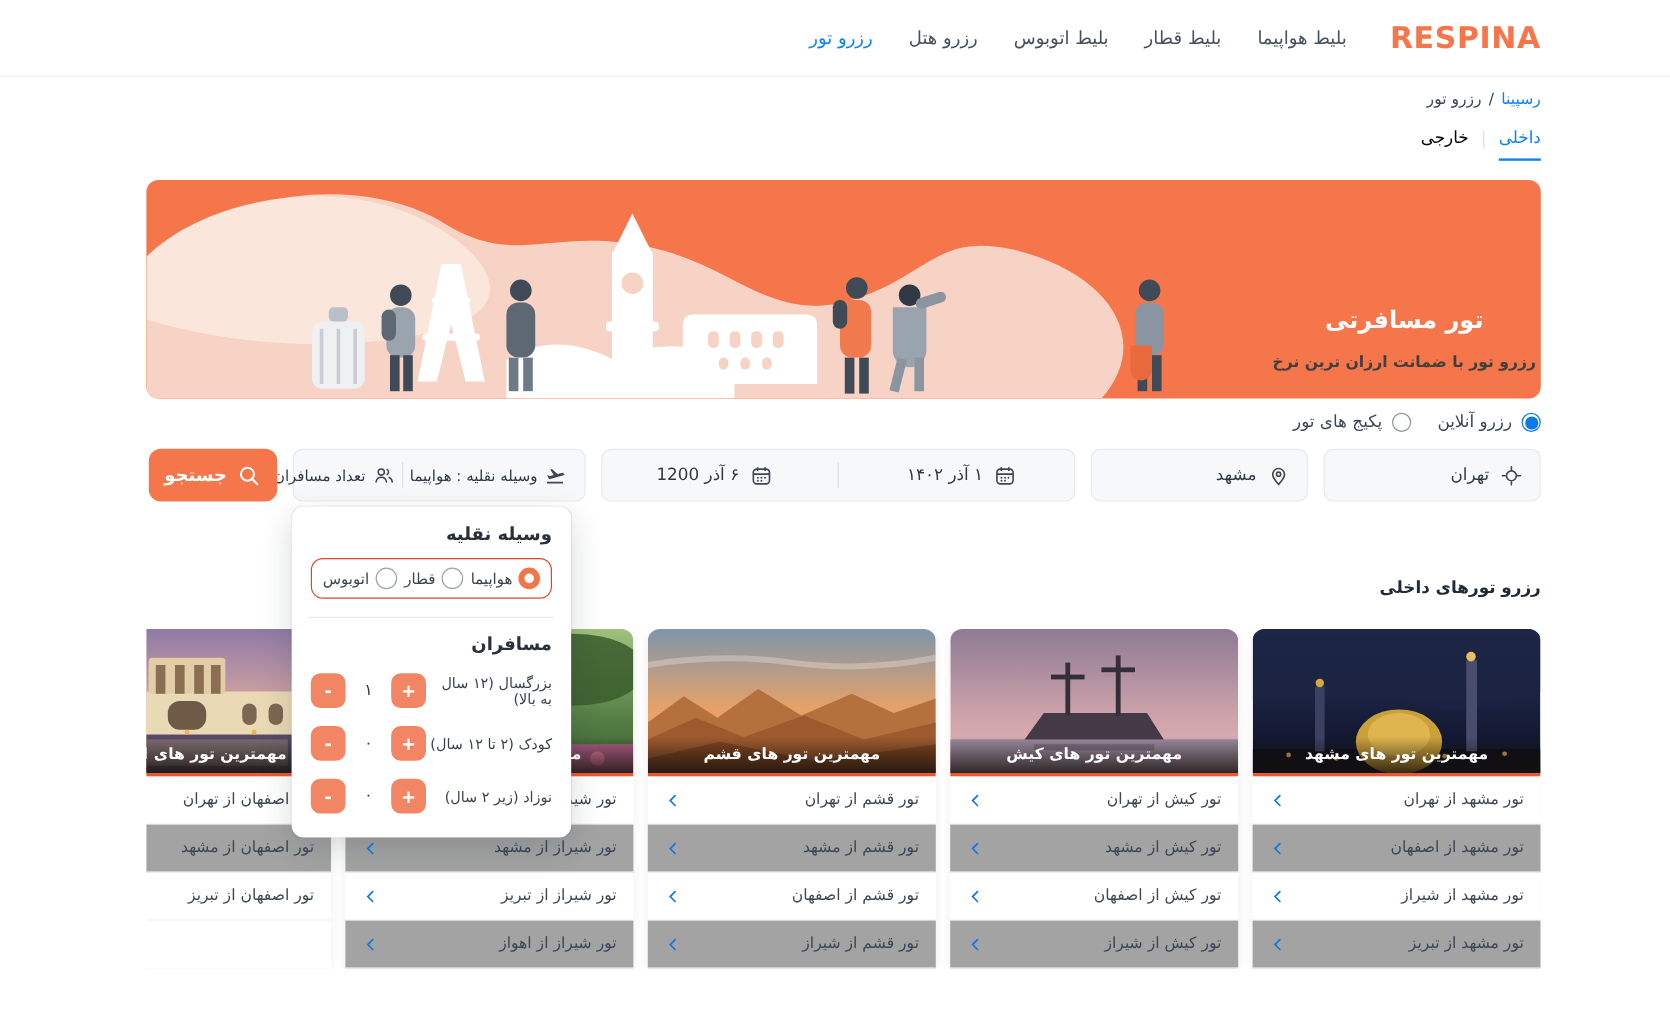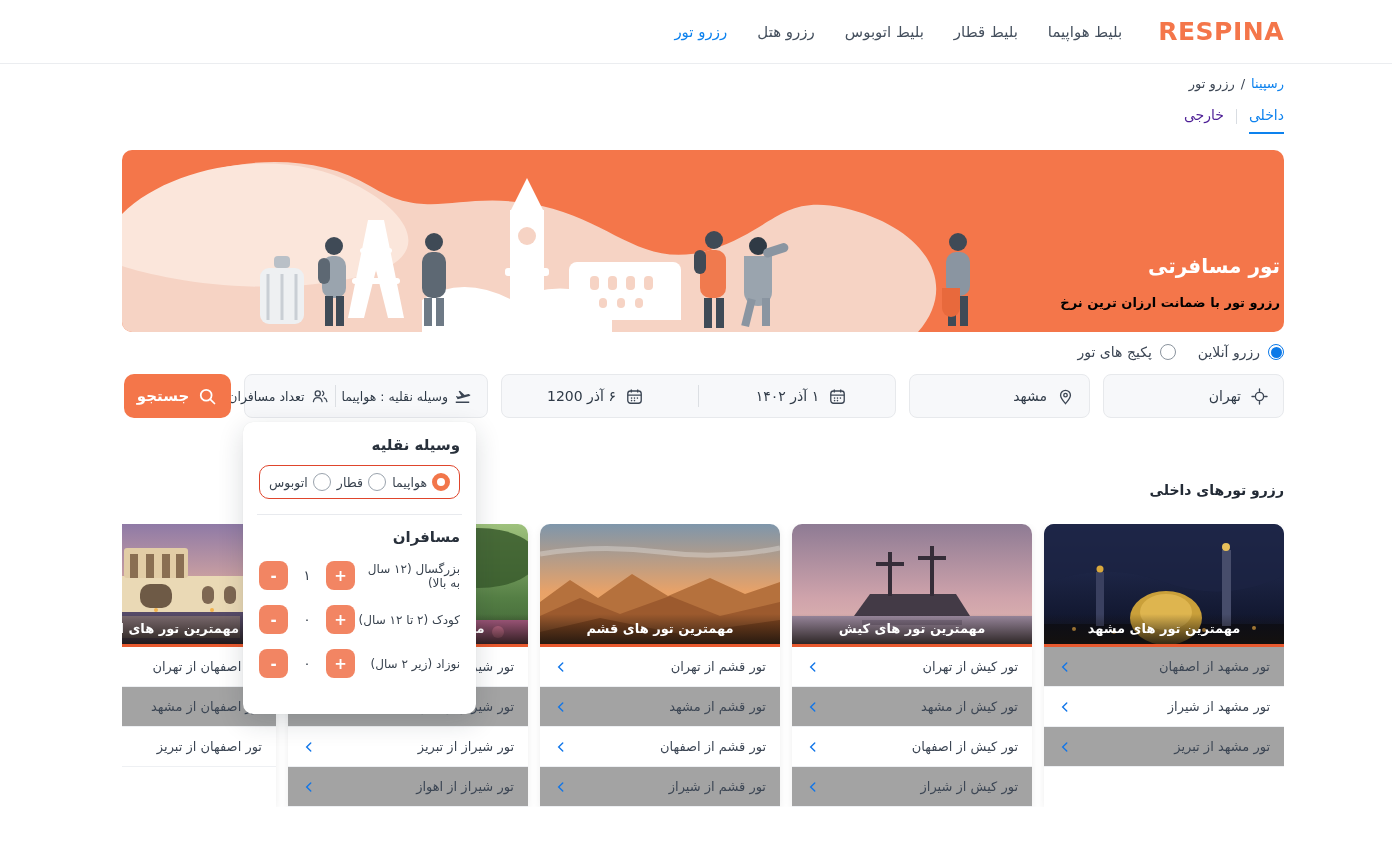--- a/index.html
+++ b/index.html
@@ -20,7 +20,7 @@
   .breadcrumb { margin-top:12px; display:flex; align-items:center; gap:6px; font-size:13px; color:#3c4654; }
   .breadcrumb a { color:#0d82ee; text-decoration:none; cursor:pointer; }
   .tabs { margin-top:16px; display:flex; align-items:flex-start; font-size:14px; }
-  .tab { color:#4c1d95; text-decoration:none; cursor:pointer; padding-bottom:9px; }
+  .tab { color:#000000; text-decoration:none; cursor:pointer; padding-bottom:9px; }
   .tab.active { color:#0d82ee; border-bottom:2px solid #0d82ee; }
   .tab-sep { width:1px; height:15px; background:#d9dde2; margin:2px 12px 0; }
 

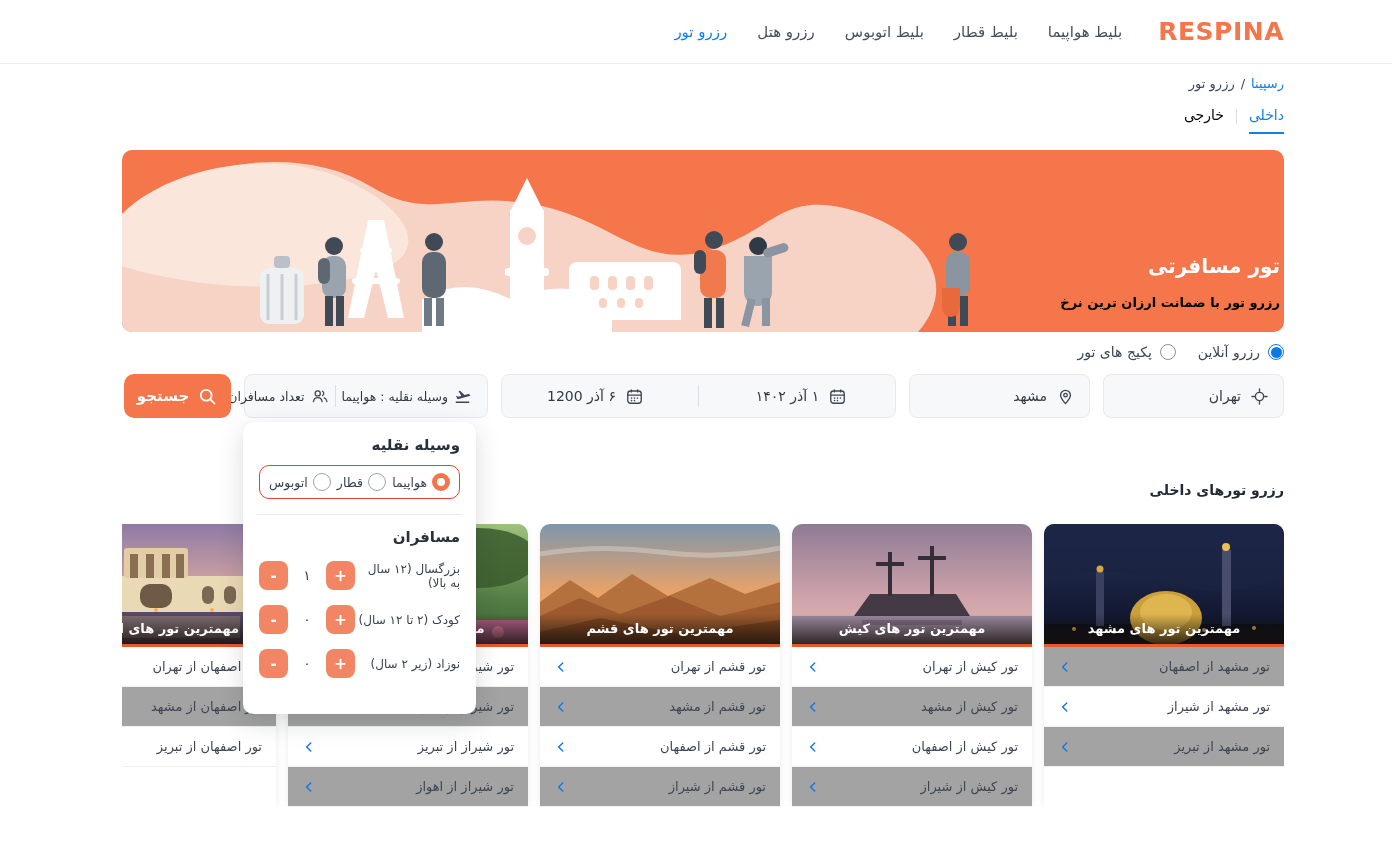--- a/index.html
+++ b/index.html
@@ -28,7 +28,7 @@
   .banner { margin-top:16px; height:182px; background:#f4764a; border-radius:10px; position:relative; overflow:hidden; }
   .banner-illu { position:absolute; right:auto; left:0; top:0; }
   .banner-text { position:absolute; left:auto; right:4px; top:104px; text-align:right; }
-  .banner-title { color:#fff; font-size:20px; font-weight:700; }
+  .banner-title { color:#fff; font-size:20px; font-weight:700;text-align:center; }
   .banner-subtitle { color:#000000; font-size:13px; font-weight:700; margin-top:17px; }
 
   

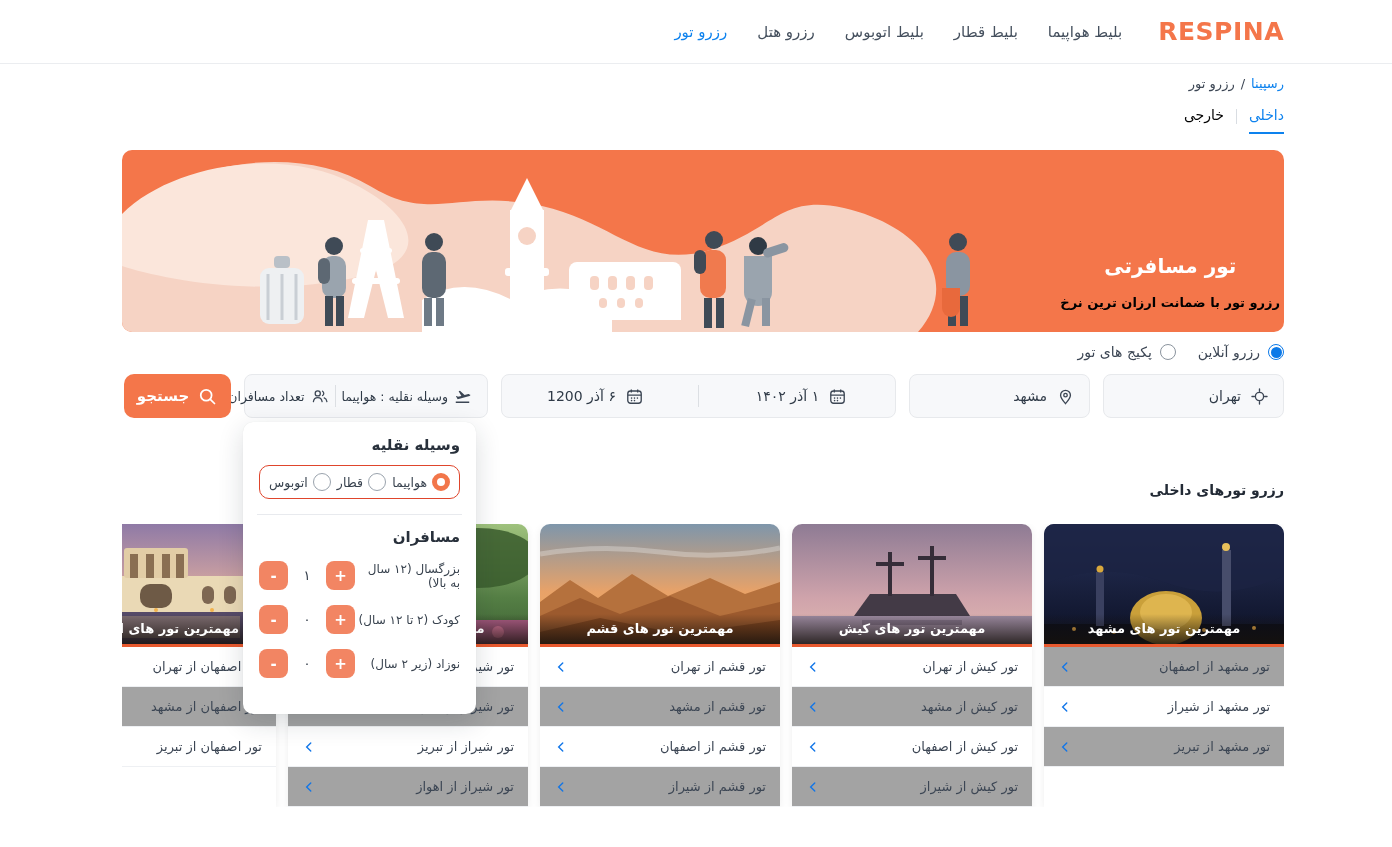--- a/index.html
+++ b/index.html
@@ -29,7 +29,7 @@
   .banner-illu { position:absolute; right:auto; left:0; top:0; }
   .banner-text { position:absolute; left:auto; right:4px; top:104px; text-align:right; }
   .banner-title { color:#fff; font-size:20px; font-weight:700;text-align:center; }
-  .banner-subtitle { color:#000000; font-size:13px; font-weight:700; margin-top:17px; }
+  .banner-subtitle { color:#404040; font-size:13px; font-weight:700; margin-top:17px; }
 
   
   .booking-type { margin-top:12px; display:flex; align-items:center; gap:22px; }

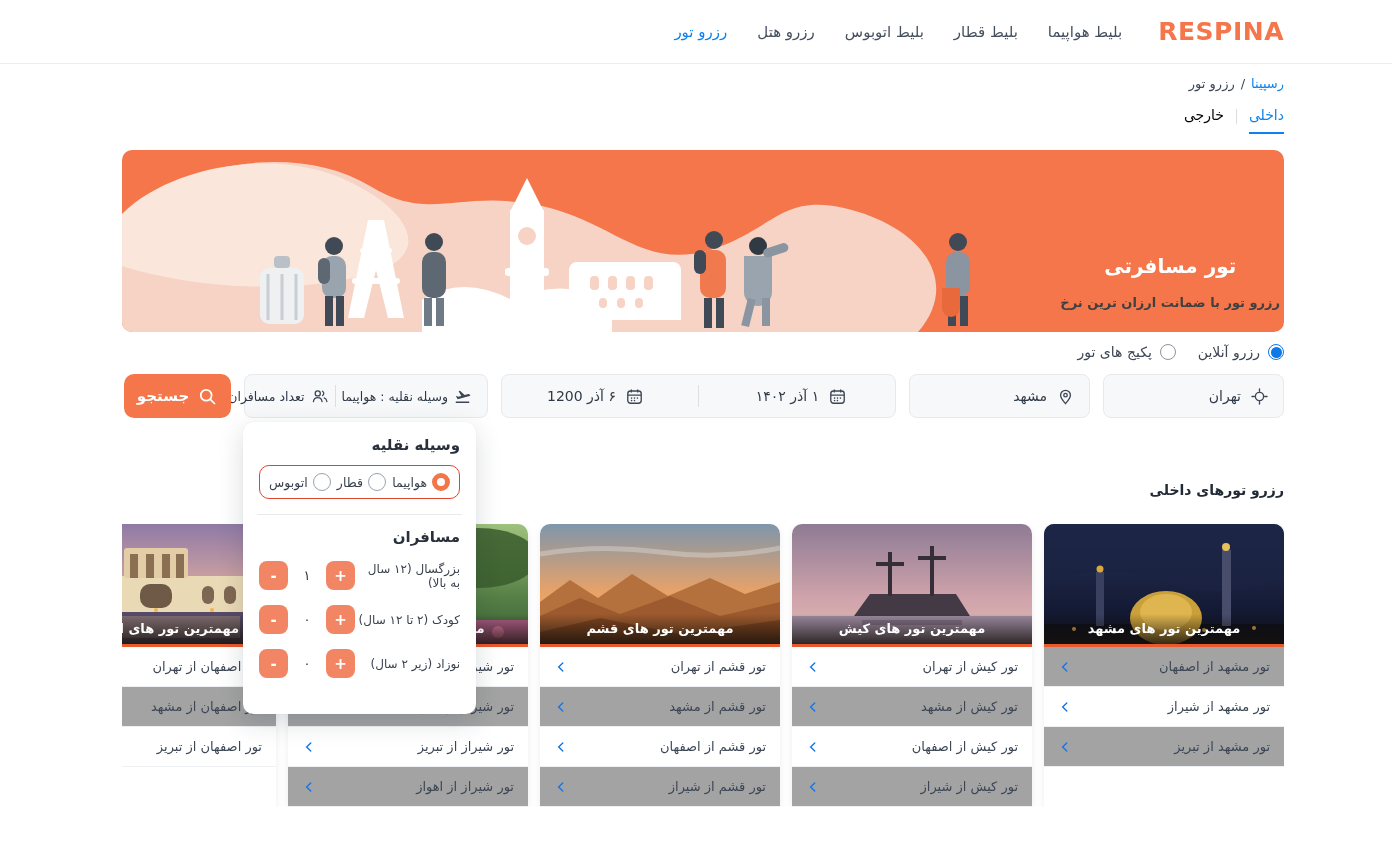--- a/index.html
+++ b/index.html
@@ -51,7 +51,7 @@
   .search-btn { width:107px; height:44px; background:#f4764a; border:none; border-radius:10px; color:#fff; font-size:15px; font-weight:700; font-family:inherit; display:flex; align-items:center; justify-content:center; gap:8px; cursor:pointer;text-align:right; }
 
   
-  .dropdown { position:absolute; top:48px; left:121px; width:233px; background:#fff; border-radius:10px; box-shadow:0 8px 26px rgba(25,35,50,.16), 0 0 1px rgba(0,0,0,.1); padding:14px 16px 36px; z-index:30; }
+  .dropdown { position:absolute; top:48px; left:121px; width:233px; background:#fff; border-radius:10px; box-shadow:0 8px 26px rgba(25,35,50,.16), 0 0 1px rgba(0,0,0,.1); padding:14px 16px 20px; z-index:30; }
   .dd-title { font-size:15px; font-weight:700; color:#28303b; }
   .vehicle-options { margin-top:11px; border:1.5px solid #df452c; border-radius:10px; padding:7px 9px; display:flex; align-items:center; justify-content:space-between; }
   .veh-opt { display:flex; align-items:center; gap:5px; font-size:12.5px; color:#39434f; cursor:pointer; }

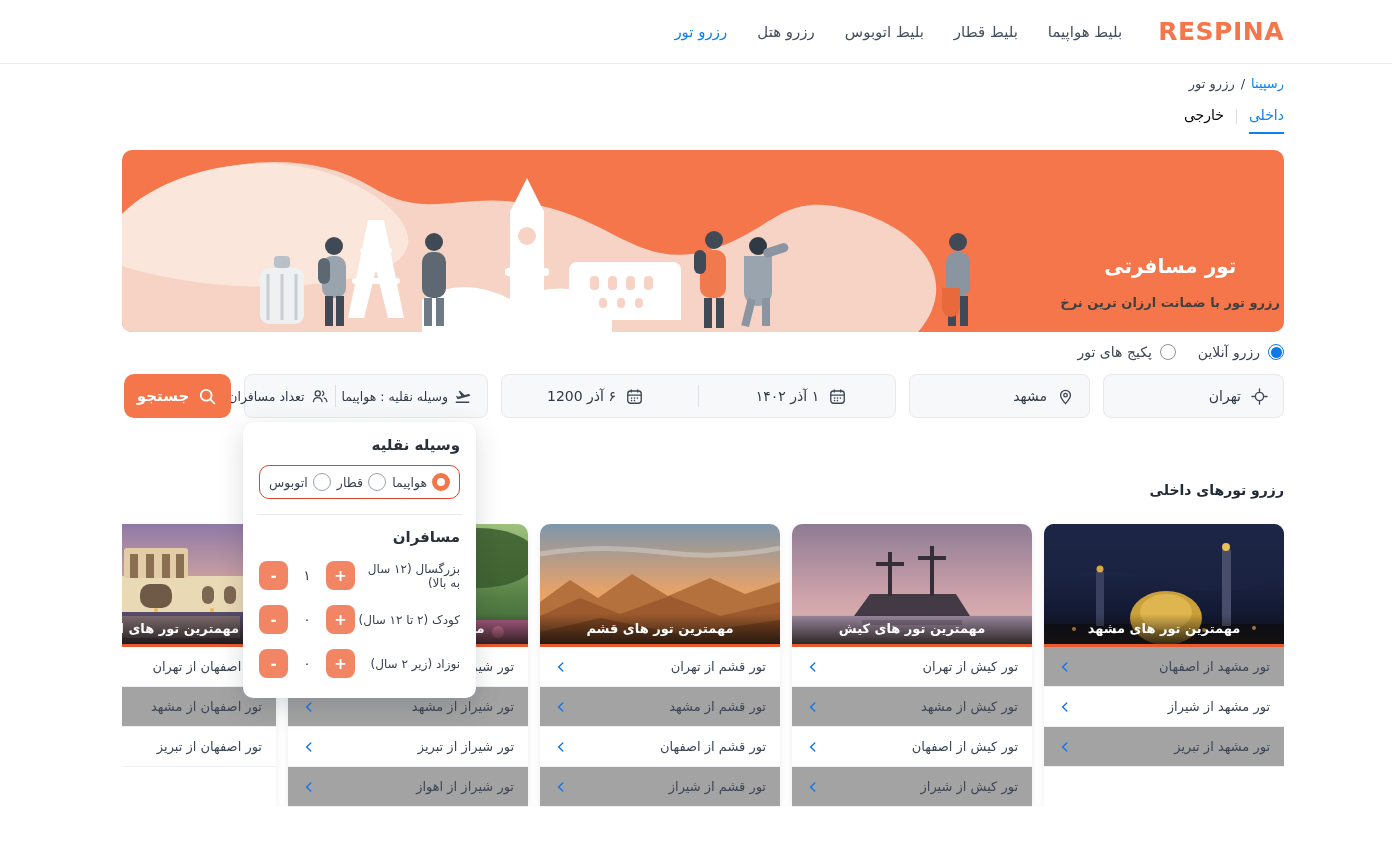--- a/index.html
+++ b/index.html
@@ -330,6 +330,14 @@
             </svg>
             <div class="card-caption">مهمترین تور های مشهد</div>
           </div>
+          <a class="card-row">
+            <span>تور مشهد از تهران</span>
+            <span class="chev">
+                <svg width="14" height="14" viewBox="0 0 24 24">
+                  <path d="M15 5 8 12l7 7" fill="none" stroke="#1276e8" stroke-width="2.4" stroke-linecap="round"></path>
+                </svg>
+              </span>
+          </a>
           <a class="card-row alt">
             <span>تور مشهد از اصفهان</span>
             <span class="chev">

